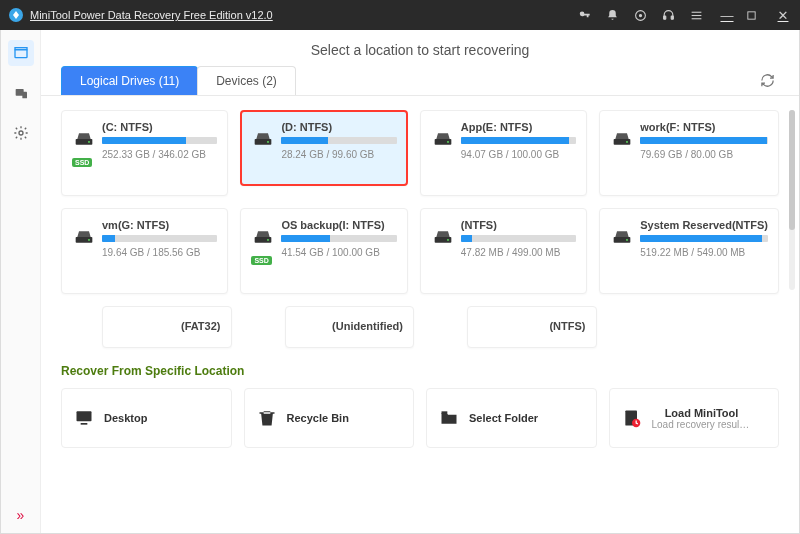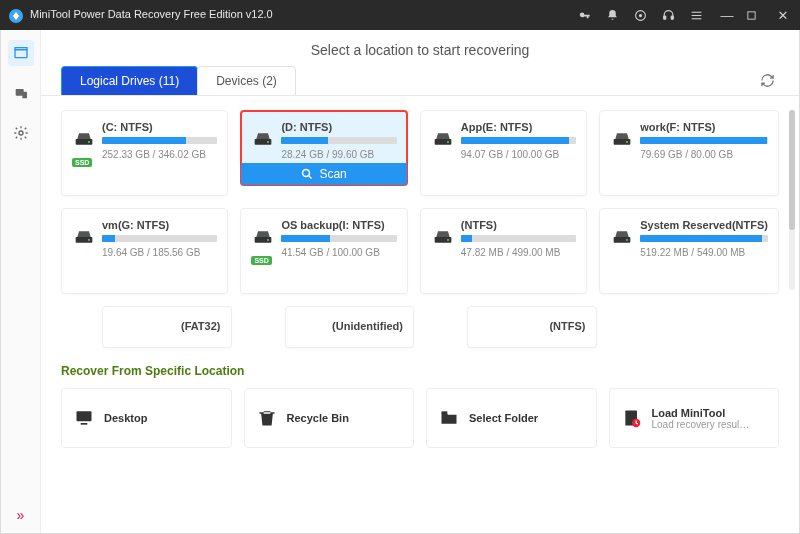--- a/index.html
+++ b/index.html
@@ -6,7 +6,7 @@
 body { background: #fff; width: 800px; height: 534px; overflow: hidden; }
 
 
-.titlebar { height: 30px; background: #2a2a2a; display: flex; align-items: flex-start; padding: 8px 8px; color: #e9e9e9; font-size: 11px; }
+.titlebar { height: 30px; background: #2a2a2a; display: flex; align-items: center; padding: 8px 8px; color: #e9e9e9; font-size: 11px; text-decoration: underline; }
 .titlebar .app-icon { width: 16px; height: 16px; margin-right: 6px; display: flex; align-items: center; justify-content: center; }
 .titlebar .title { flex: 1; }
 .titlebar .win-btns { display: flex; gap: 10px; align-items: center; }

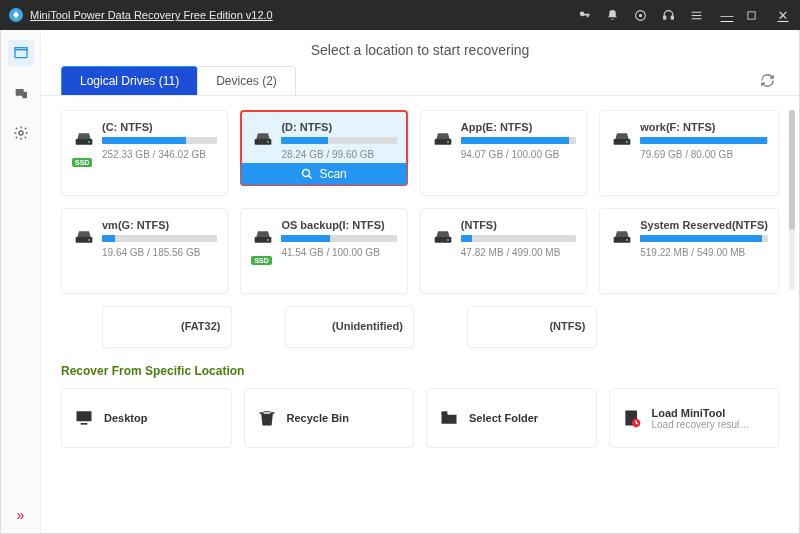--- a/index.html
+++ b/index.html
@@ -26,7 +26,7 @@
 .tabbar { display: flex; align-items: center; padding: 0 20px; border-bottom: 1px solid #e9e9e9; position: relative;}
 .tabbar .tabs { display: flex; }
 .tabbar .tab { padding: 7px 18px; font-size: 12px; border: 1px solid #e1e1e1; border-bottom: none; background: #fff; color: #555; cursor: pointer; border-radius: 4px 4px 0 0; margin-right: -1px;}
-.tabbar .tab.active { background: #1d4ed8; color: #fff; border-color: #2595f2; }
+.tabbar .tab.active { background: #3b82f6; color: #fff; border-color: #2595f2; }
 .tabbar .refresh { margin-left: auto; color: #777; cursor: pointer; font-size: 15px; padding-right: 4px;}
 
 .scroll { flex: 1; overflow-y: auto; padding: 14px 20px 10px; position: relative; }

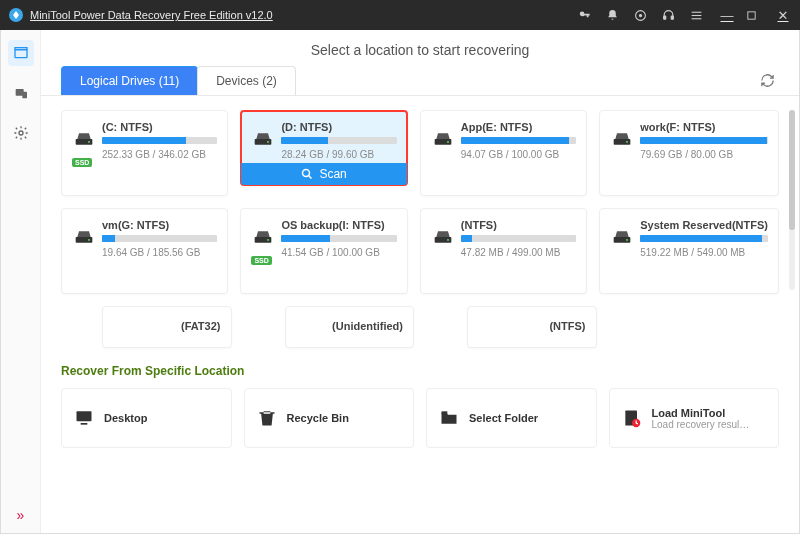--- a/index.html
+++ b/index.html
@@ -194,13 +194,6 @@
         <div class="size">28.24 GB / 99.60 GB</div>
       </div>
     </div>
-    <div class="scan-btn">
-              <svg width="12" height="12" viewBox="0 0 24 24" fill="none" stroke="#fff" stroke-width="3">
-                <circle cx="10" cy="10" r="7"></circle>
-                <path d="M15 15l6 6"></path>
-              </svg>
-              <span>Scan</span>
-            </div>
           </div>
           <div class="card">
     <div class="row1">

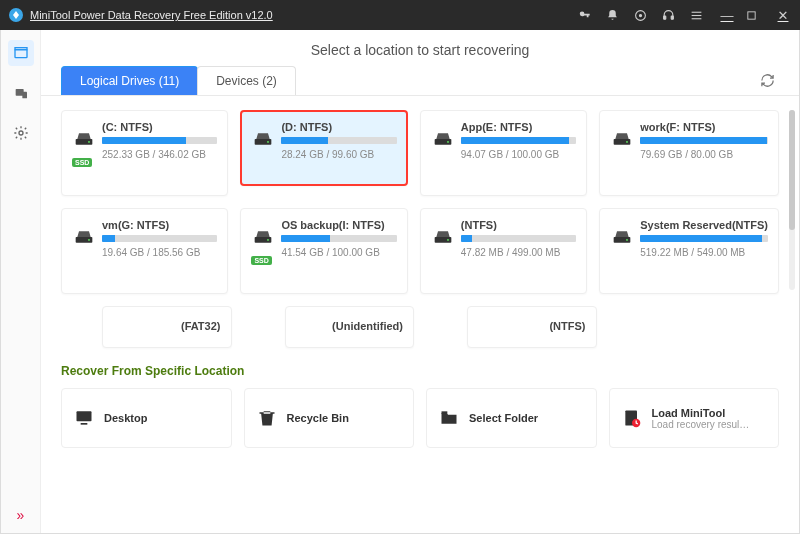--- a/index.html
+++ b/index.html
@@ -55,7 +55,7 @@
 .loc-card { border: 1px solid #eee; border-radius: 4px; padding: 14px 12px; display: flex; align-items: center; gap: 10px; cursor: pointer; height: 60px;}
 .loc-card .ic { width: 20px; color: #333; flex-shrink: 0; }
 .loc-card .ic.red { position: relative; }
-.loc-card .lbl { font-size: 11px; font-weight: 700; color: #333; }
+.loc-card .lbl { font-size: 11px; font-weight: 700; color: #333; text-align: center; }
 .loc-card .sub { font-size: 10px; color: #999; white-space: nowrap; overflow: hidden; text-overflow: ellipsis; max-width: 100px;}
 .loc-card .txts { display: flex; flex-direction: column; min-width: 0; }
 

